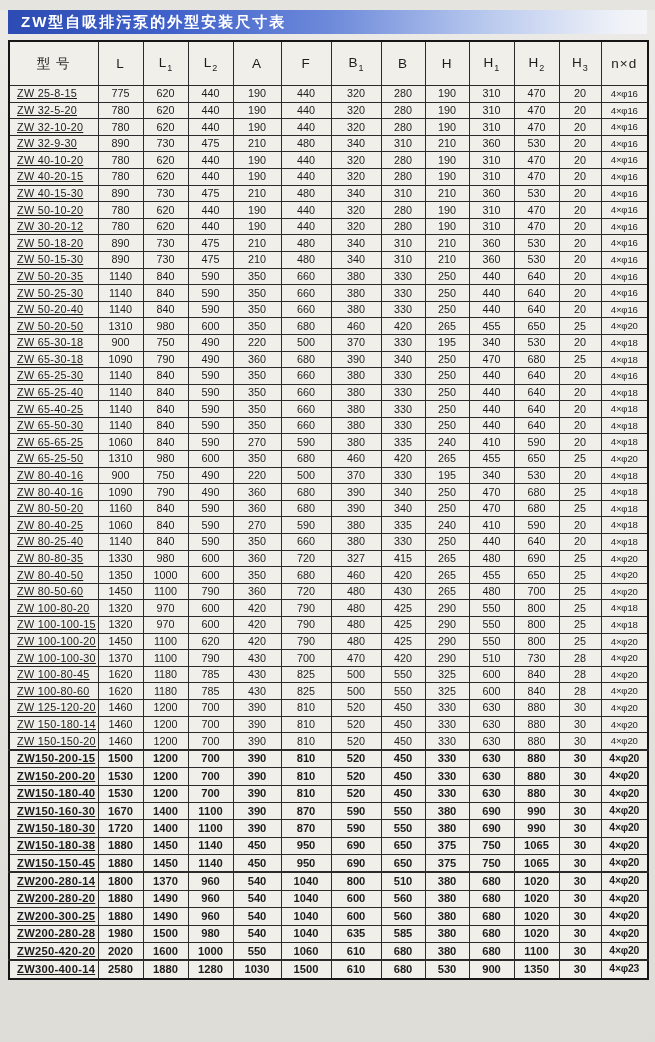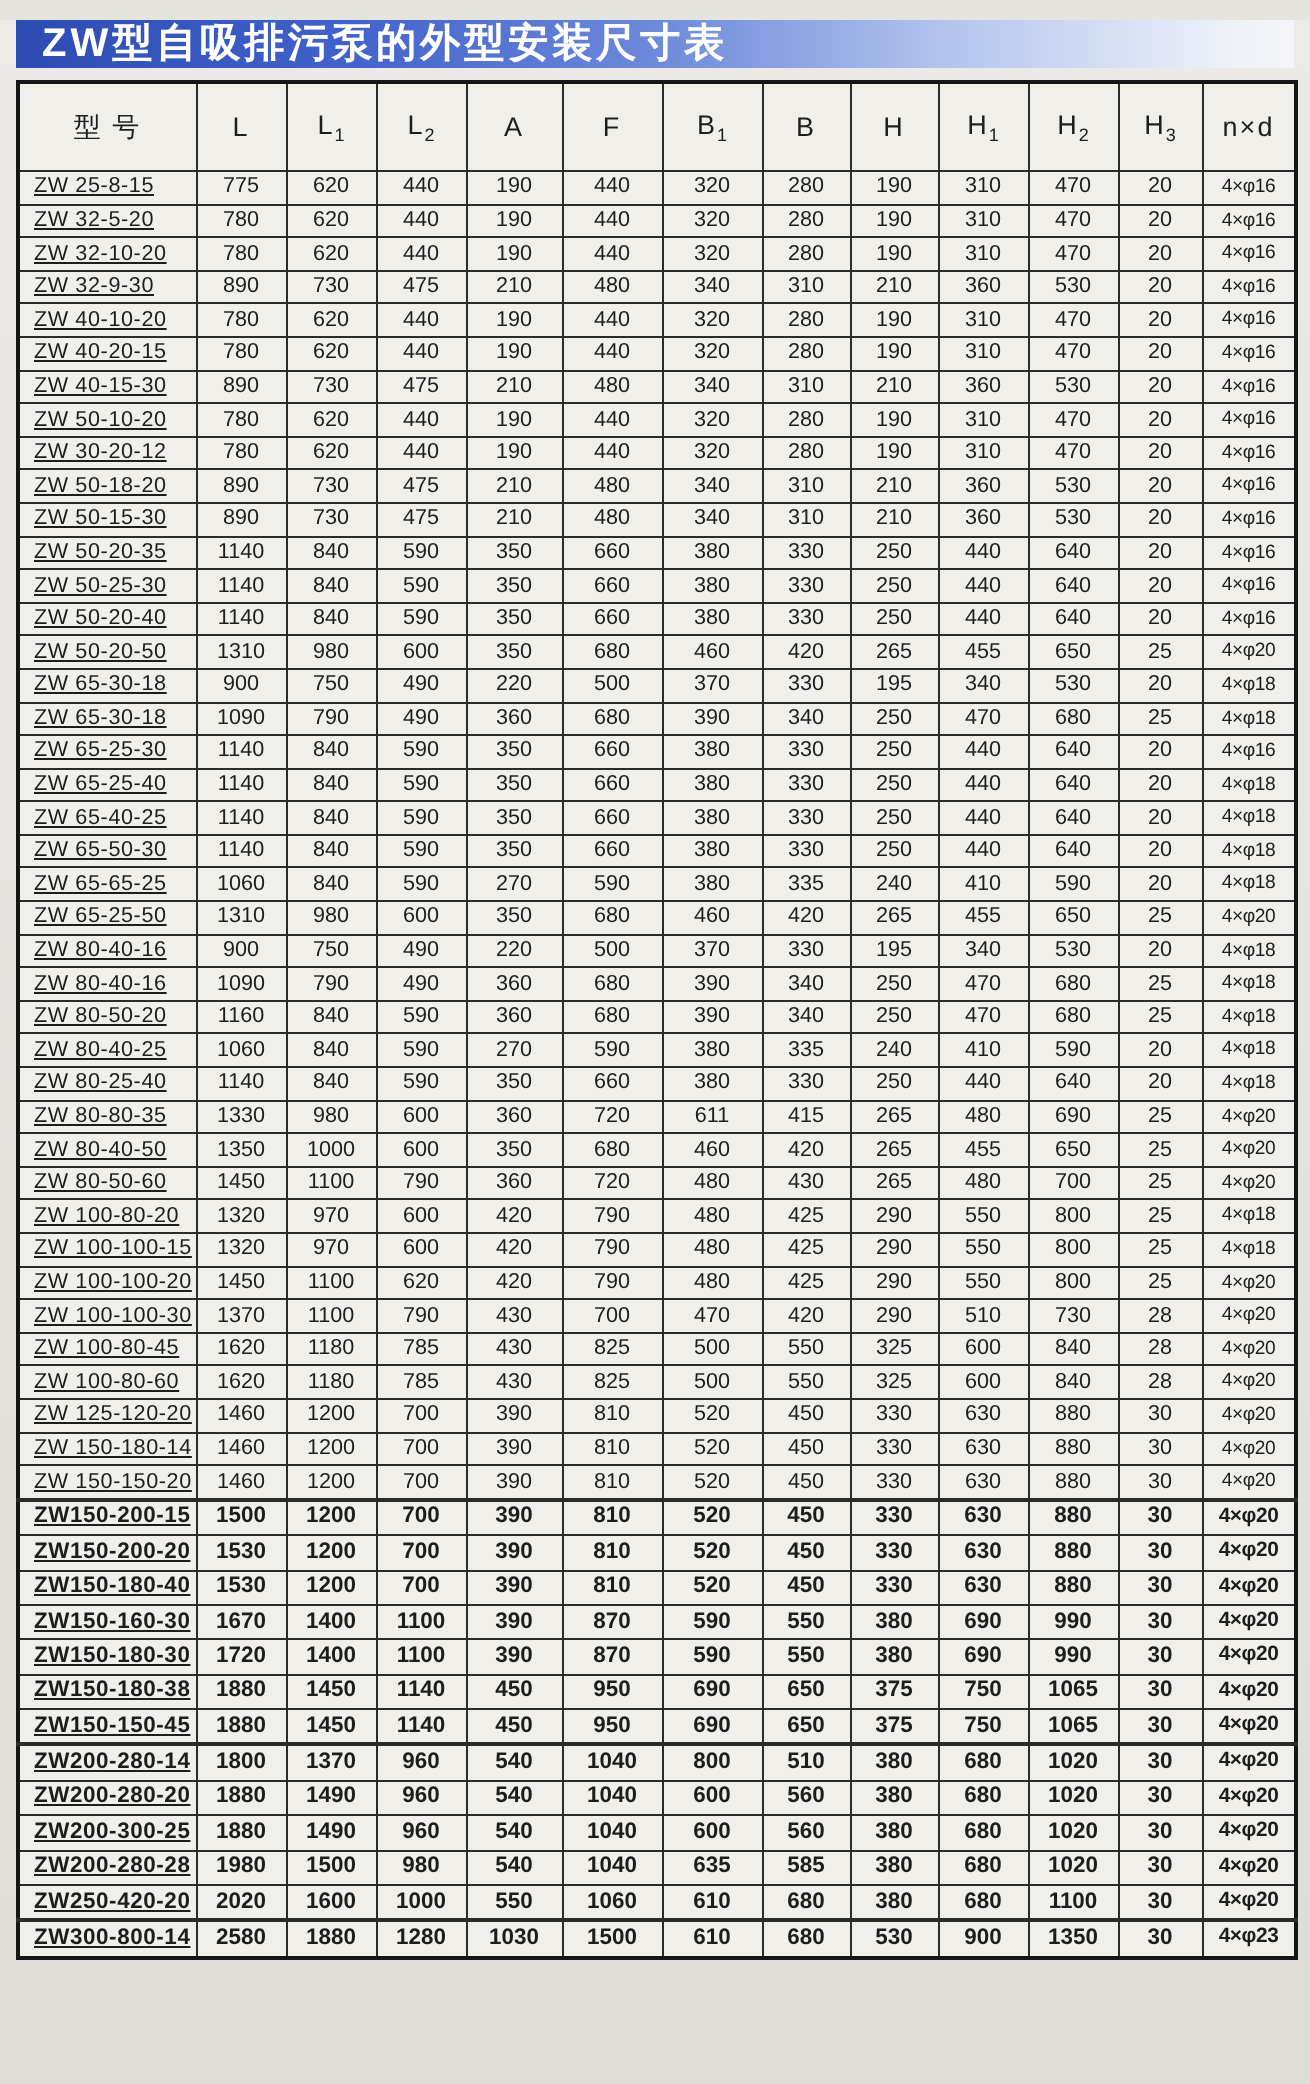--- a/index.html
+++ b/index.html
@@ -13,7 +13,7 @@
   .title-bar {
     margin:10px 8px 0 8px; height:24px; box-sizing:border-box;
     background:linear-gradient(90deg,#2c4cb3 0%,#4061ca 25%,#6c89da 50%,#b9c9ee 75%,#eef1f8 95%,#f4f5f7 100%);
-    color:#ffffff; font-weight:bold; font-size:20px; line-height:24px;
+    color:#ffffff; font-weight:bold; font-size:15px; line-height:24px;
     padding-left:13px; letter-spacing:2px; white-space:nowrap;
   }
   table.dim {

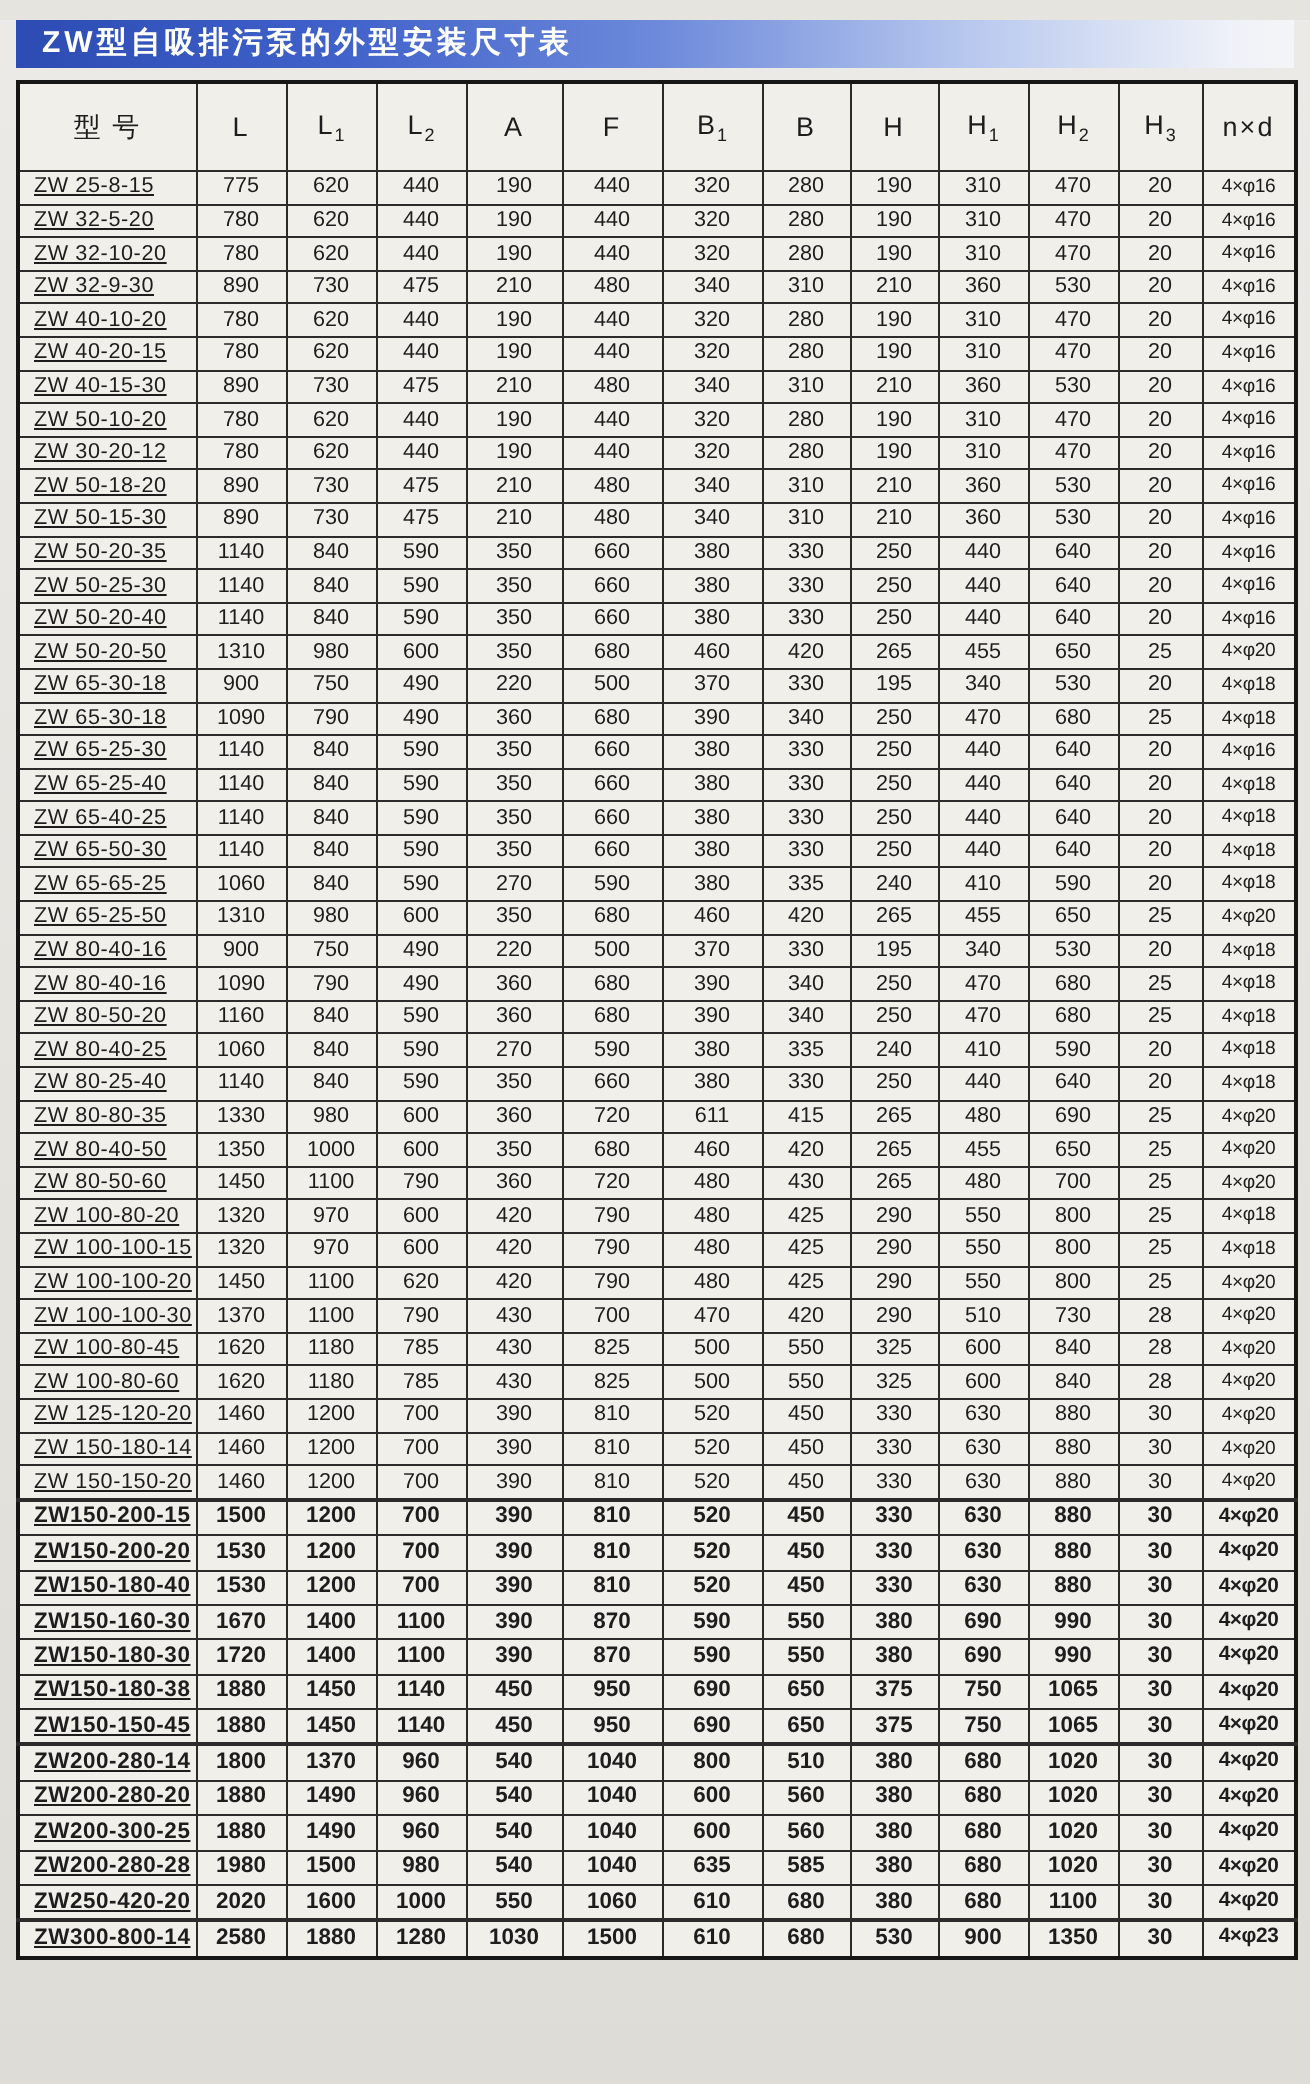--- a/index.html
+++ b/index.html
@@ -506,7 +506,7 @@
           <td>600</td>
           <td>360</td>
           <td>720</td>
-          <td>611</td>
+          <td>327</td>
           <td>415</td>
           <td>265</td>
           <td>480</td>

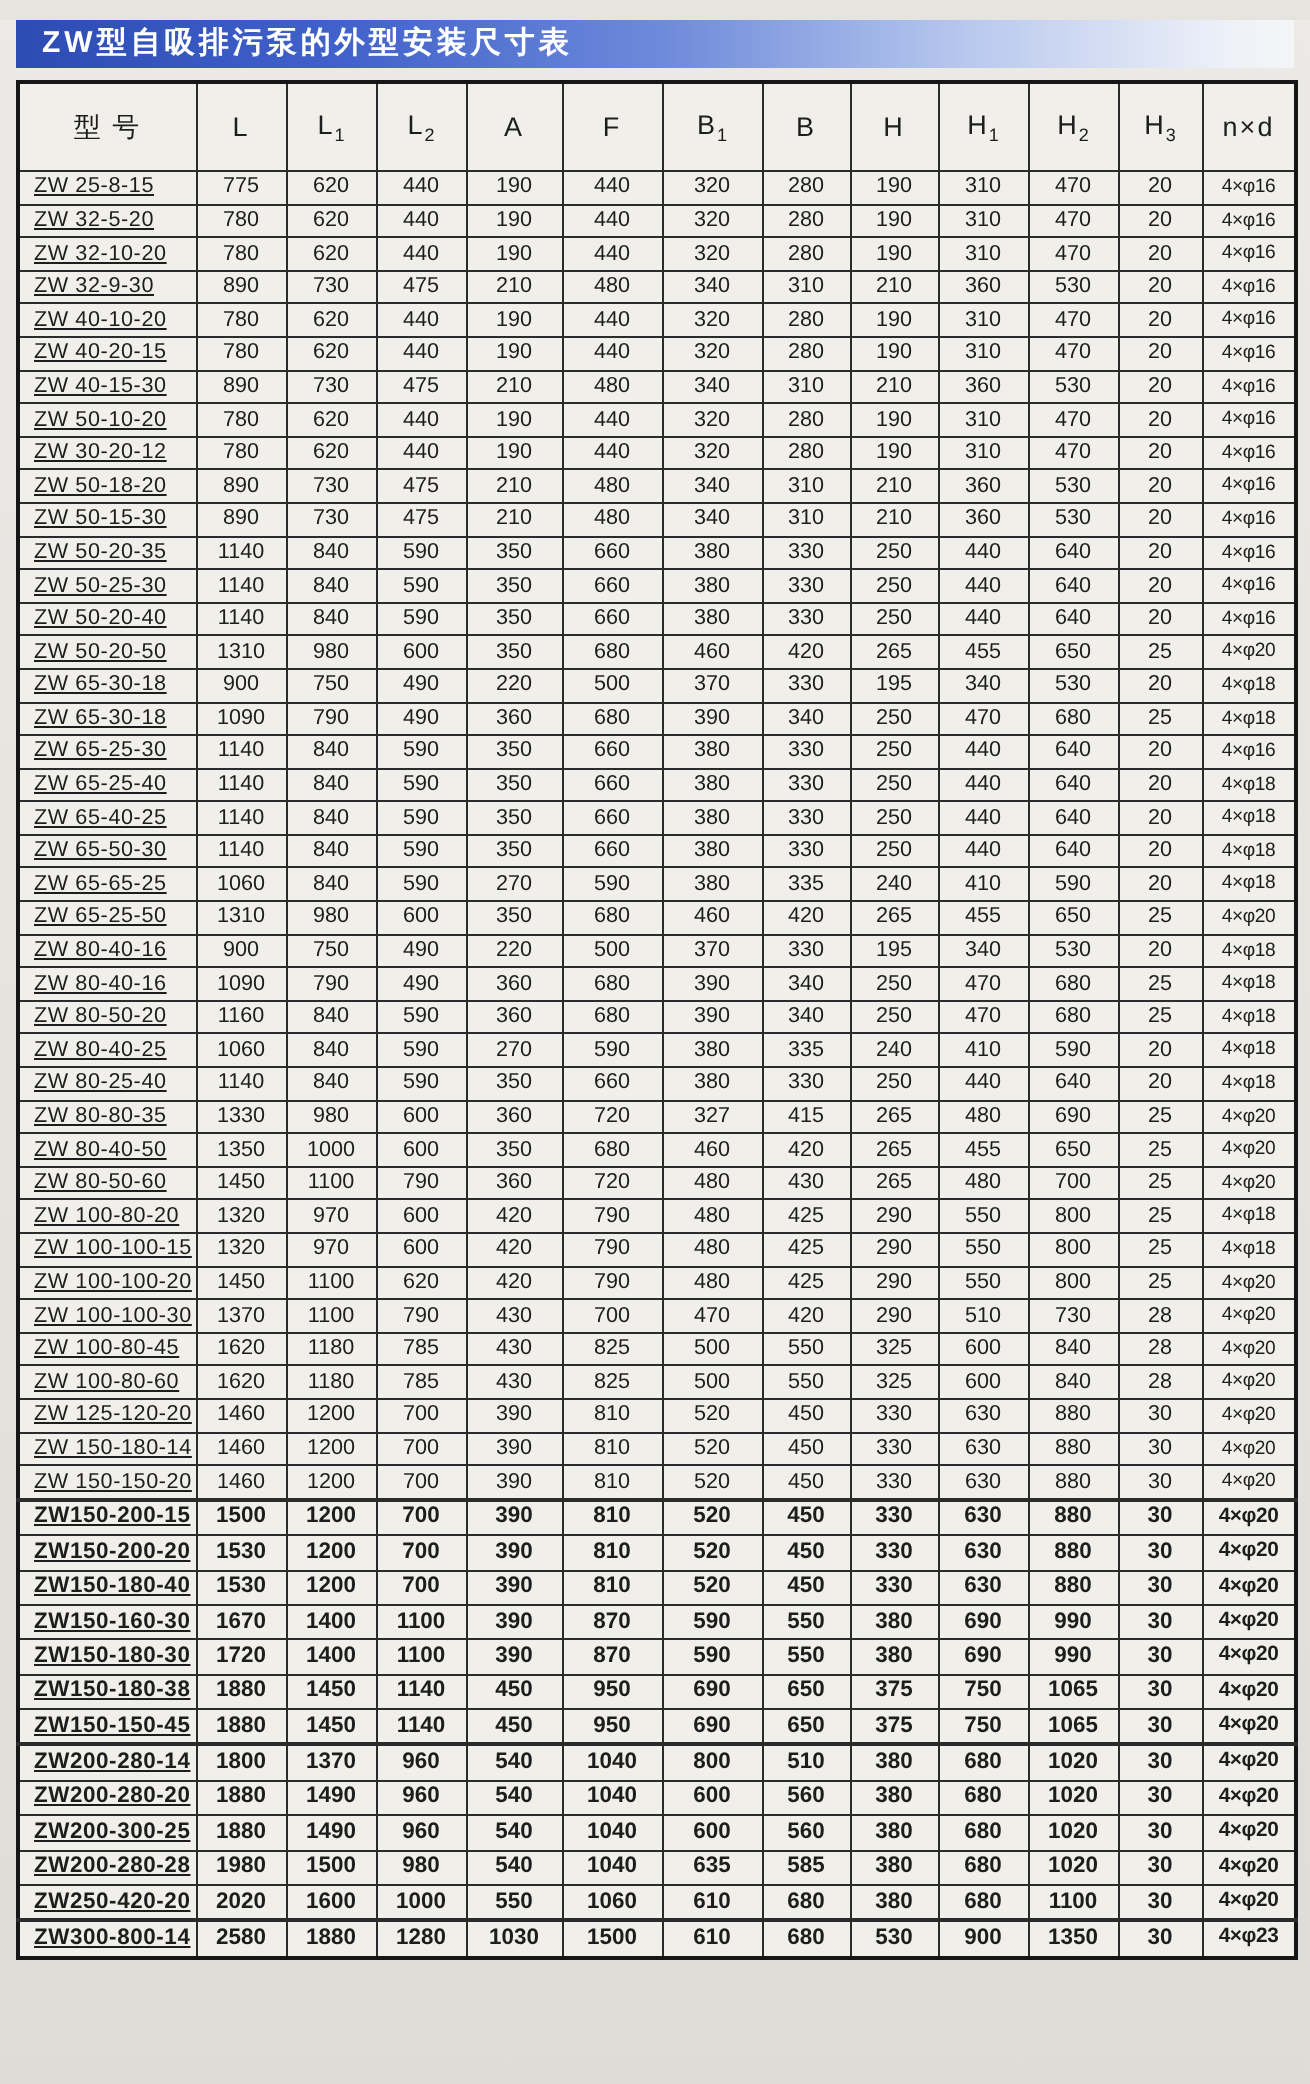--- a/index.html
+++ b/index.html
@@ -860,7 +860,7 @@
           <td class="nxd">4×φ20</td>
         </tr>
         <tr class="bold section-break">
-          <td class="model">ZW300-800-14</td>
+          <td class="model">ZW300-400-14</td>
           <td>2580</td>
           <td>1880</td>
           <td>1280</td>

